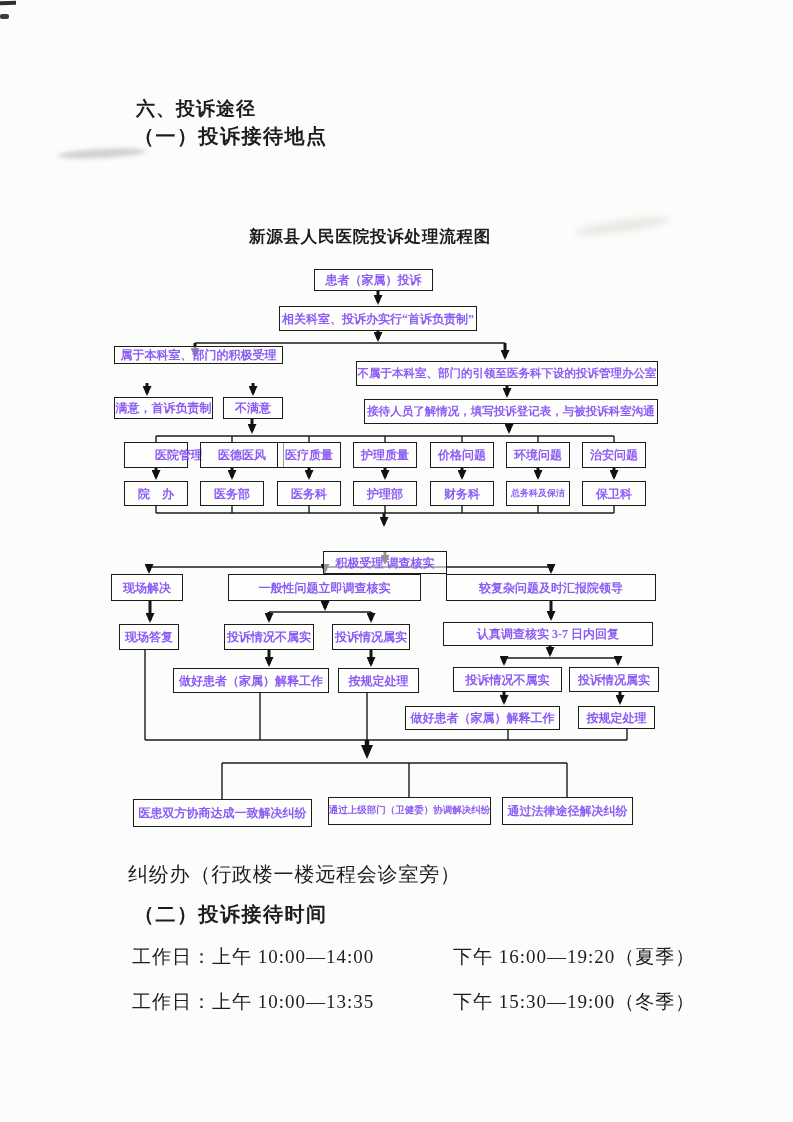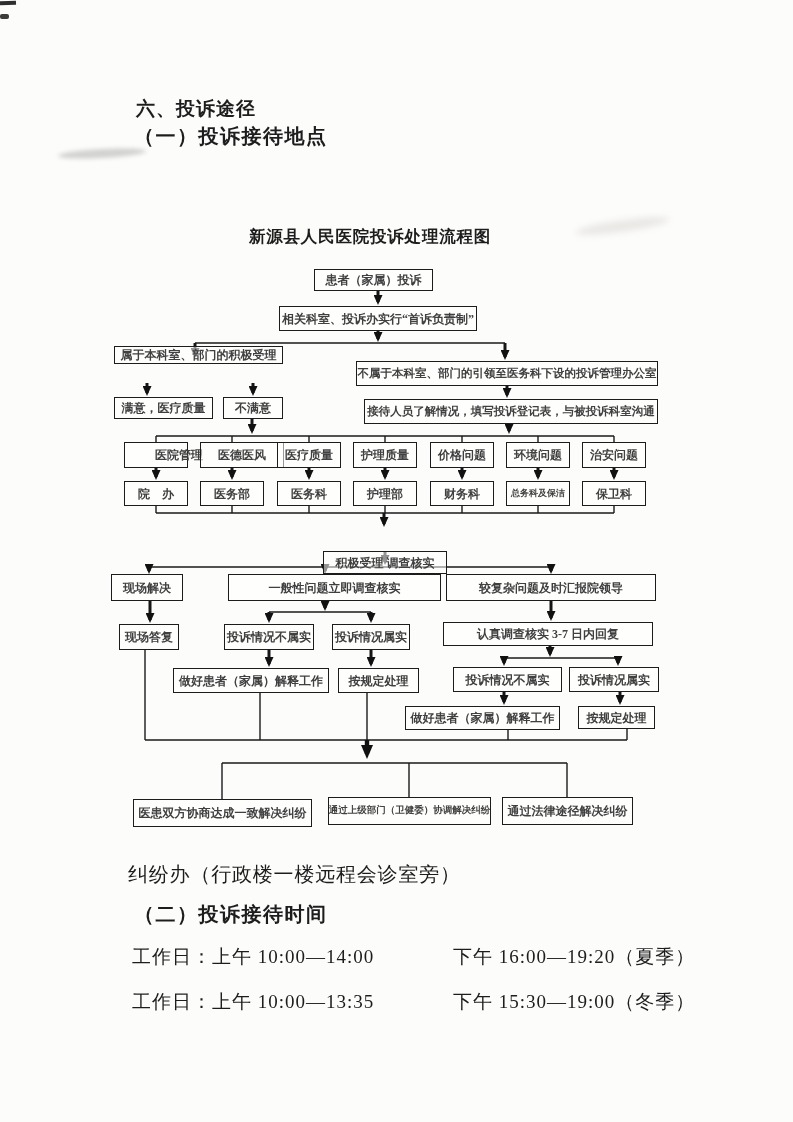--- a/index.html
+++ b/index.html
@@ -28,7 +28,7 @@
     border:1.6px solid #1c1c1c;background:rgba(255,255,255,0.55);
     display:flex;align-items:center;justify-content:center;
     text-align:center;white-space:nowrap;
-    font-size:12px;font-weight:600;color:#404040;line-height:1;
+    font-size:12px;font-weight:600;color:#8b5cf6;line-height:1;
   }
   .fs115{font-size:11.5px;} .fs95{font-size:9.5px;} .fs9{font-size:9px;}
 

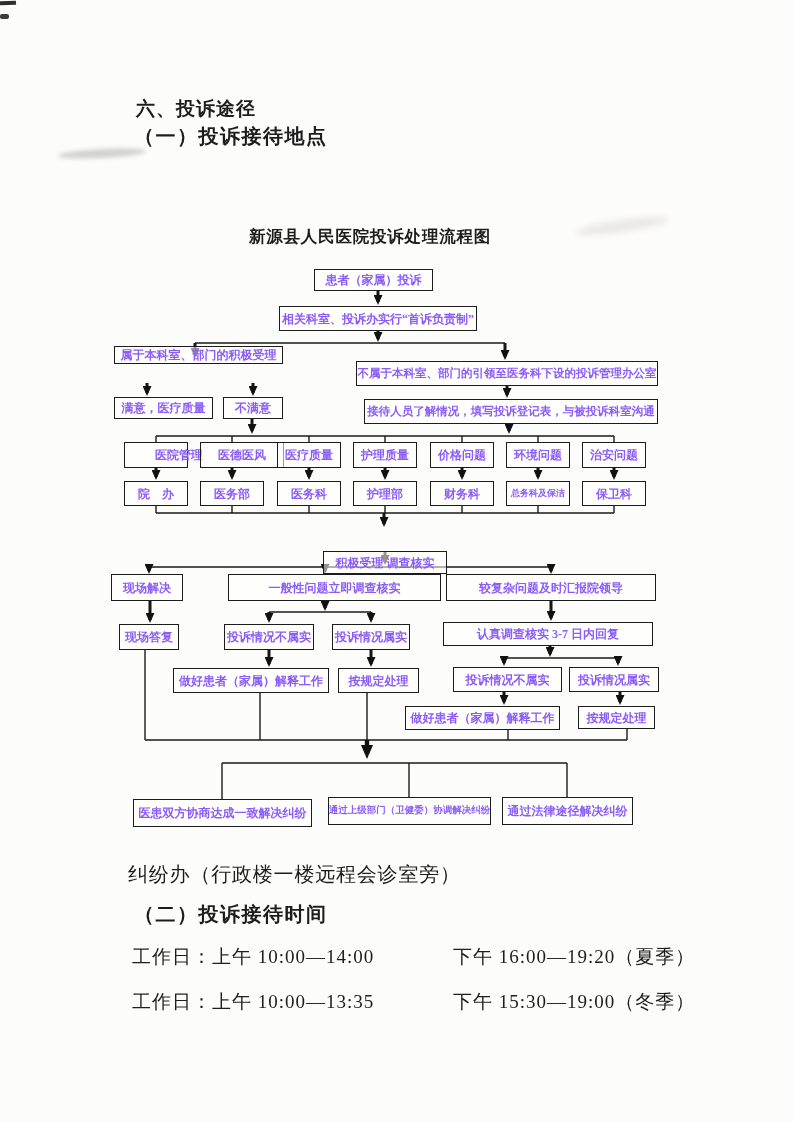--- a/index.html
+++ b/index.html
@@ -146,7 +146,7 @@
     <div class="node" style="left:279px;top:306px;width:198px;height:25px;">相关科室、投诉办实行“首诉负责制”</div>
     <div class="node" style="left:114px;top:346px;width:169px;height:18px;">属于本科室、部门的积极受理</div>
     <div class="node fs115" style="left:356px;top:361px;width:302px;height:25px;">不属于本科室、部门的引领至医务科下设的投诉管理办公室</div>
-    <div class="node" style="left:114px;top:397px;width:99px;height:22px;">满意，医疗质量</div>
+    <div class="node" style="left:114px;top:397px;width:99px;height:22px;">满意，首诉负责制</div>
     <div class="node" style="left:223px;top:397px;width:60px;height:22px;">不满意</div>
     <div class="node fs115" style="left:364px;top:399px;width:294px;height:25px;">接待人员了解情况，填写投诉登记表，与被投诉科室沟通</div>
 

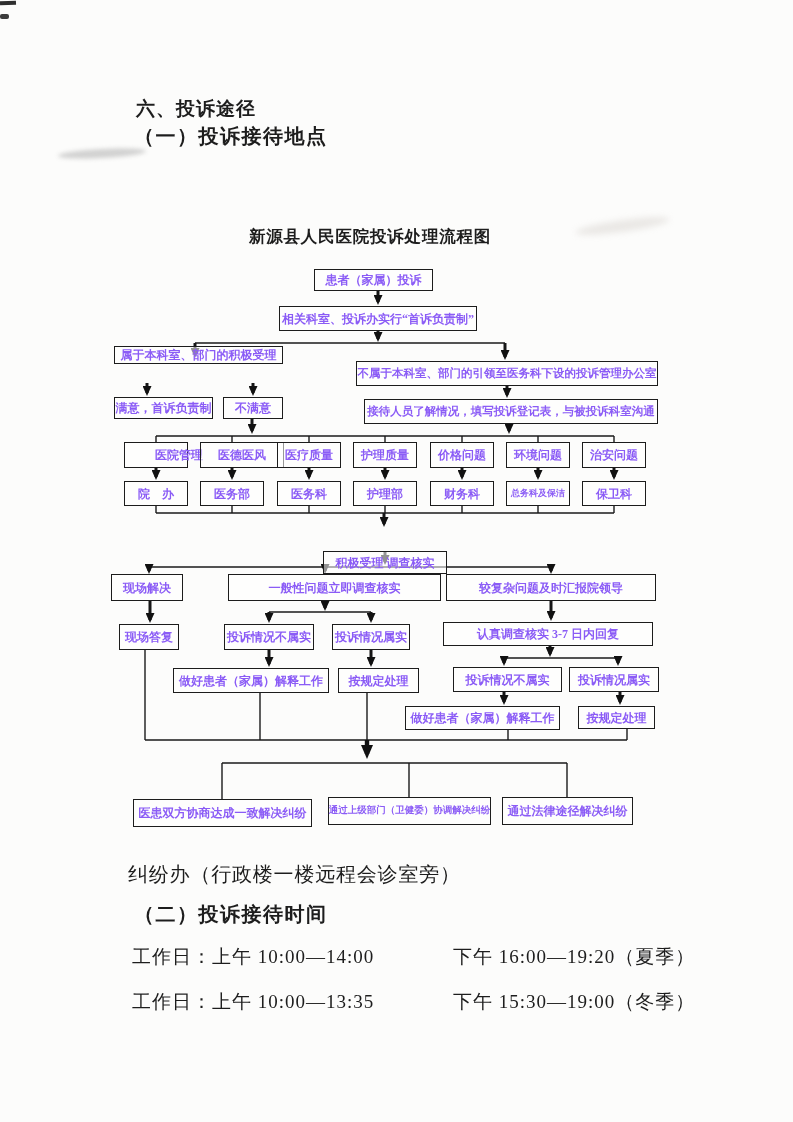--- a/index.html
+++ b/index.html
@@ -169,7 +169,7 @@
     <div class="node" style="left:323px;top:528px;width:124px;height:23px;margin-top:23px;">积极受理 调查核实</div>
 
     <div class="node" style="left:111px;top:574px;width:72px;height:27px;">现场解决</div>
-    <div class="node" style="left:228px;top:574px;width:213px;height:27px;">一般性问题立即调查核实</div>
+    <div class="node" style="left:228px;top:574px;width:193px;height:27px;">一般性问题立即调查核实</div>
     <div class="node" style="left:446px;top:574px;width:210px;height:27px;">较复杂问题及时汇报院领导</div>
 
     <div class="node" style="left:119px;top:624px;width:60px;height:26px;">现场答复</div>

